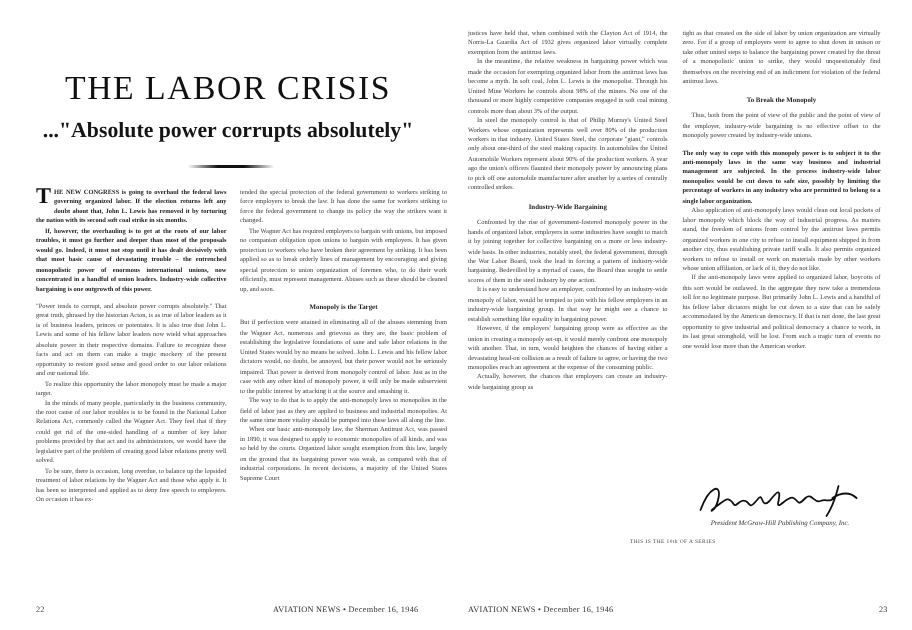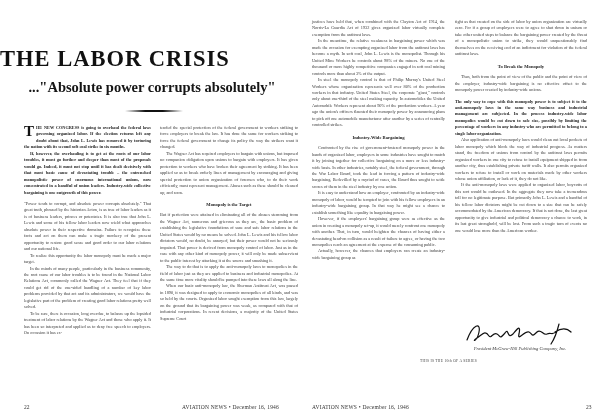--- a/index.html
+++ b/index.html
@@ -7,7 +7,7 @@
   .page { position:absolute; top:0; height:420px; }
   .page-left { left:0; width:304px; }
   .page-right { left:304px; width:304px; }
-  .title { position:absolute; left:0; width:304px; top:46px; text-align:left; font-weight:bold; font-size:22.5px; letter-spacing:1px; color:#111; font-family:"Liberation Serif",serif; }
+  .title { position:absolute; left:0; width:304px; top:46px; text-align:center; font-weight:normal; font-size:22.5px; letter-spacing:1px; color:#111; font-family:"Liberation Serif",serif; }
   .subtitle { position:absolute; left:0; width:304px; top:79px; text-align:center; font-weight:bold; font-size:14.5px; color:#151515; font-family:"Liberation Serif",serif; }
   .rule { position:absolute; left:125px; top:110px; width:58px; height:2px; background:linear-gradient(90deg, rgba(0,0,0,0) 0%, #111 35%, #111 65%, rgba(0,0,0,0) 100%); }
   .col { position:absolute; font-size:4.3px; line-height:6.45px; text-align:justify; color:#3a3a3a; }

